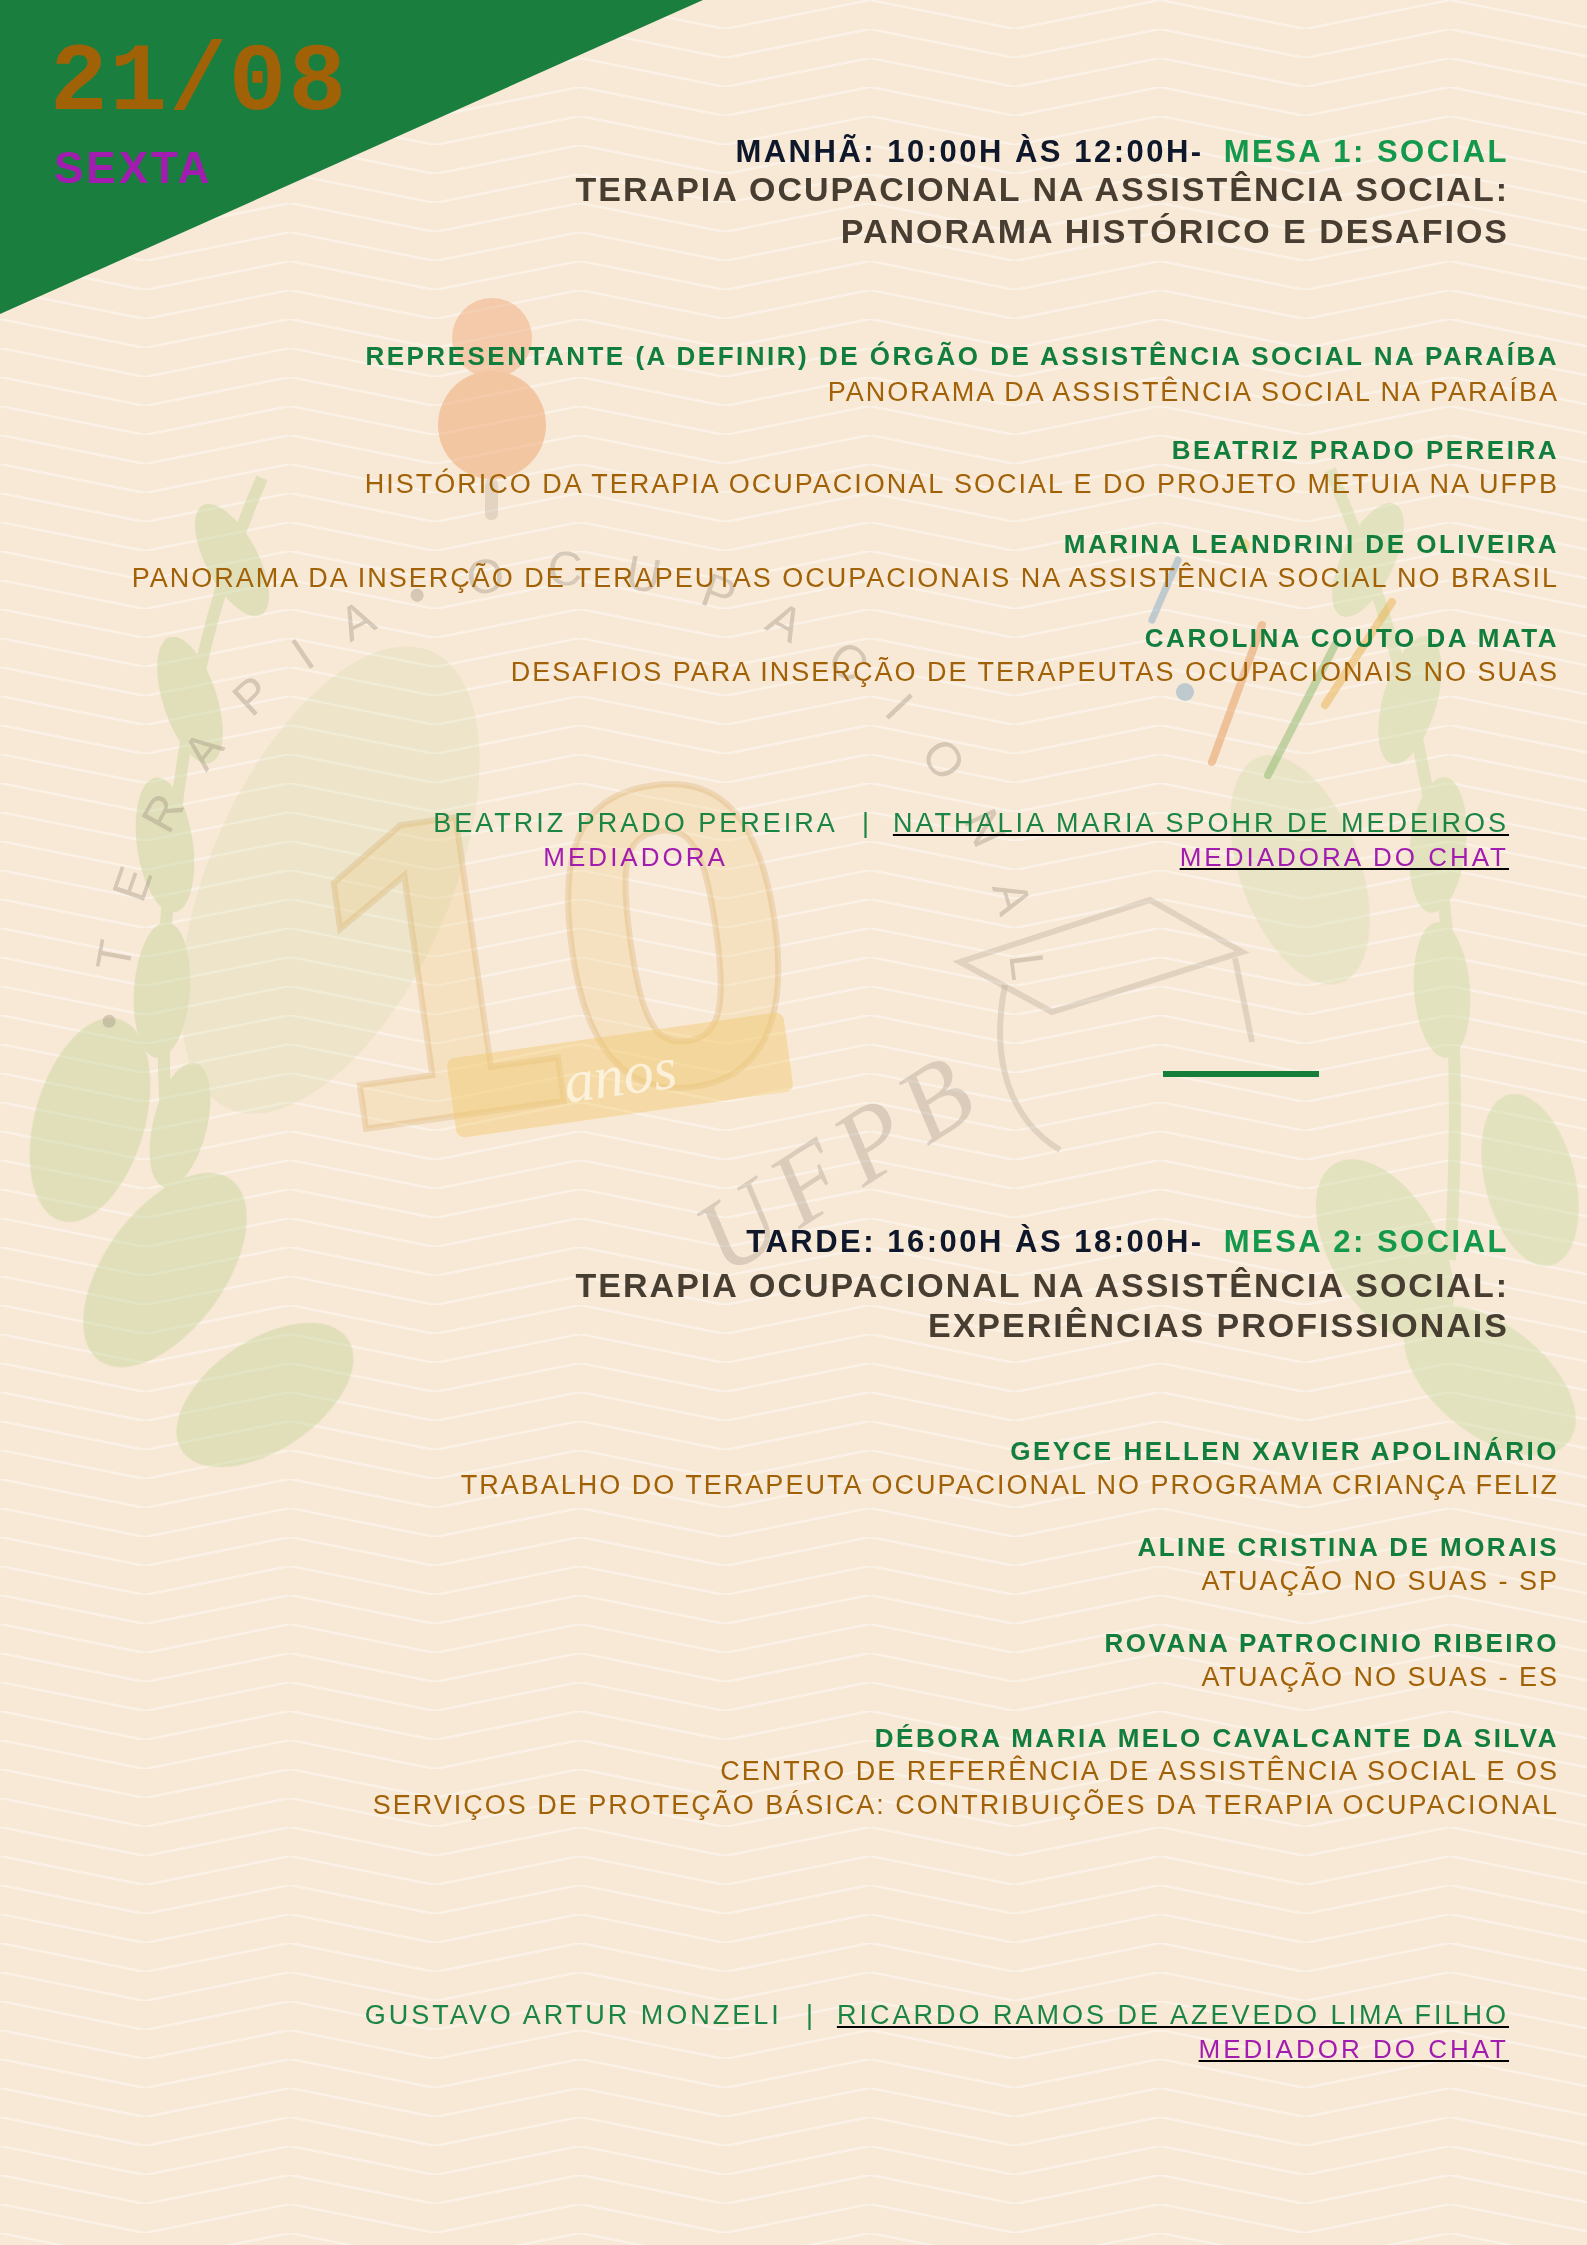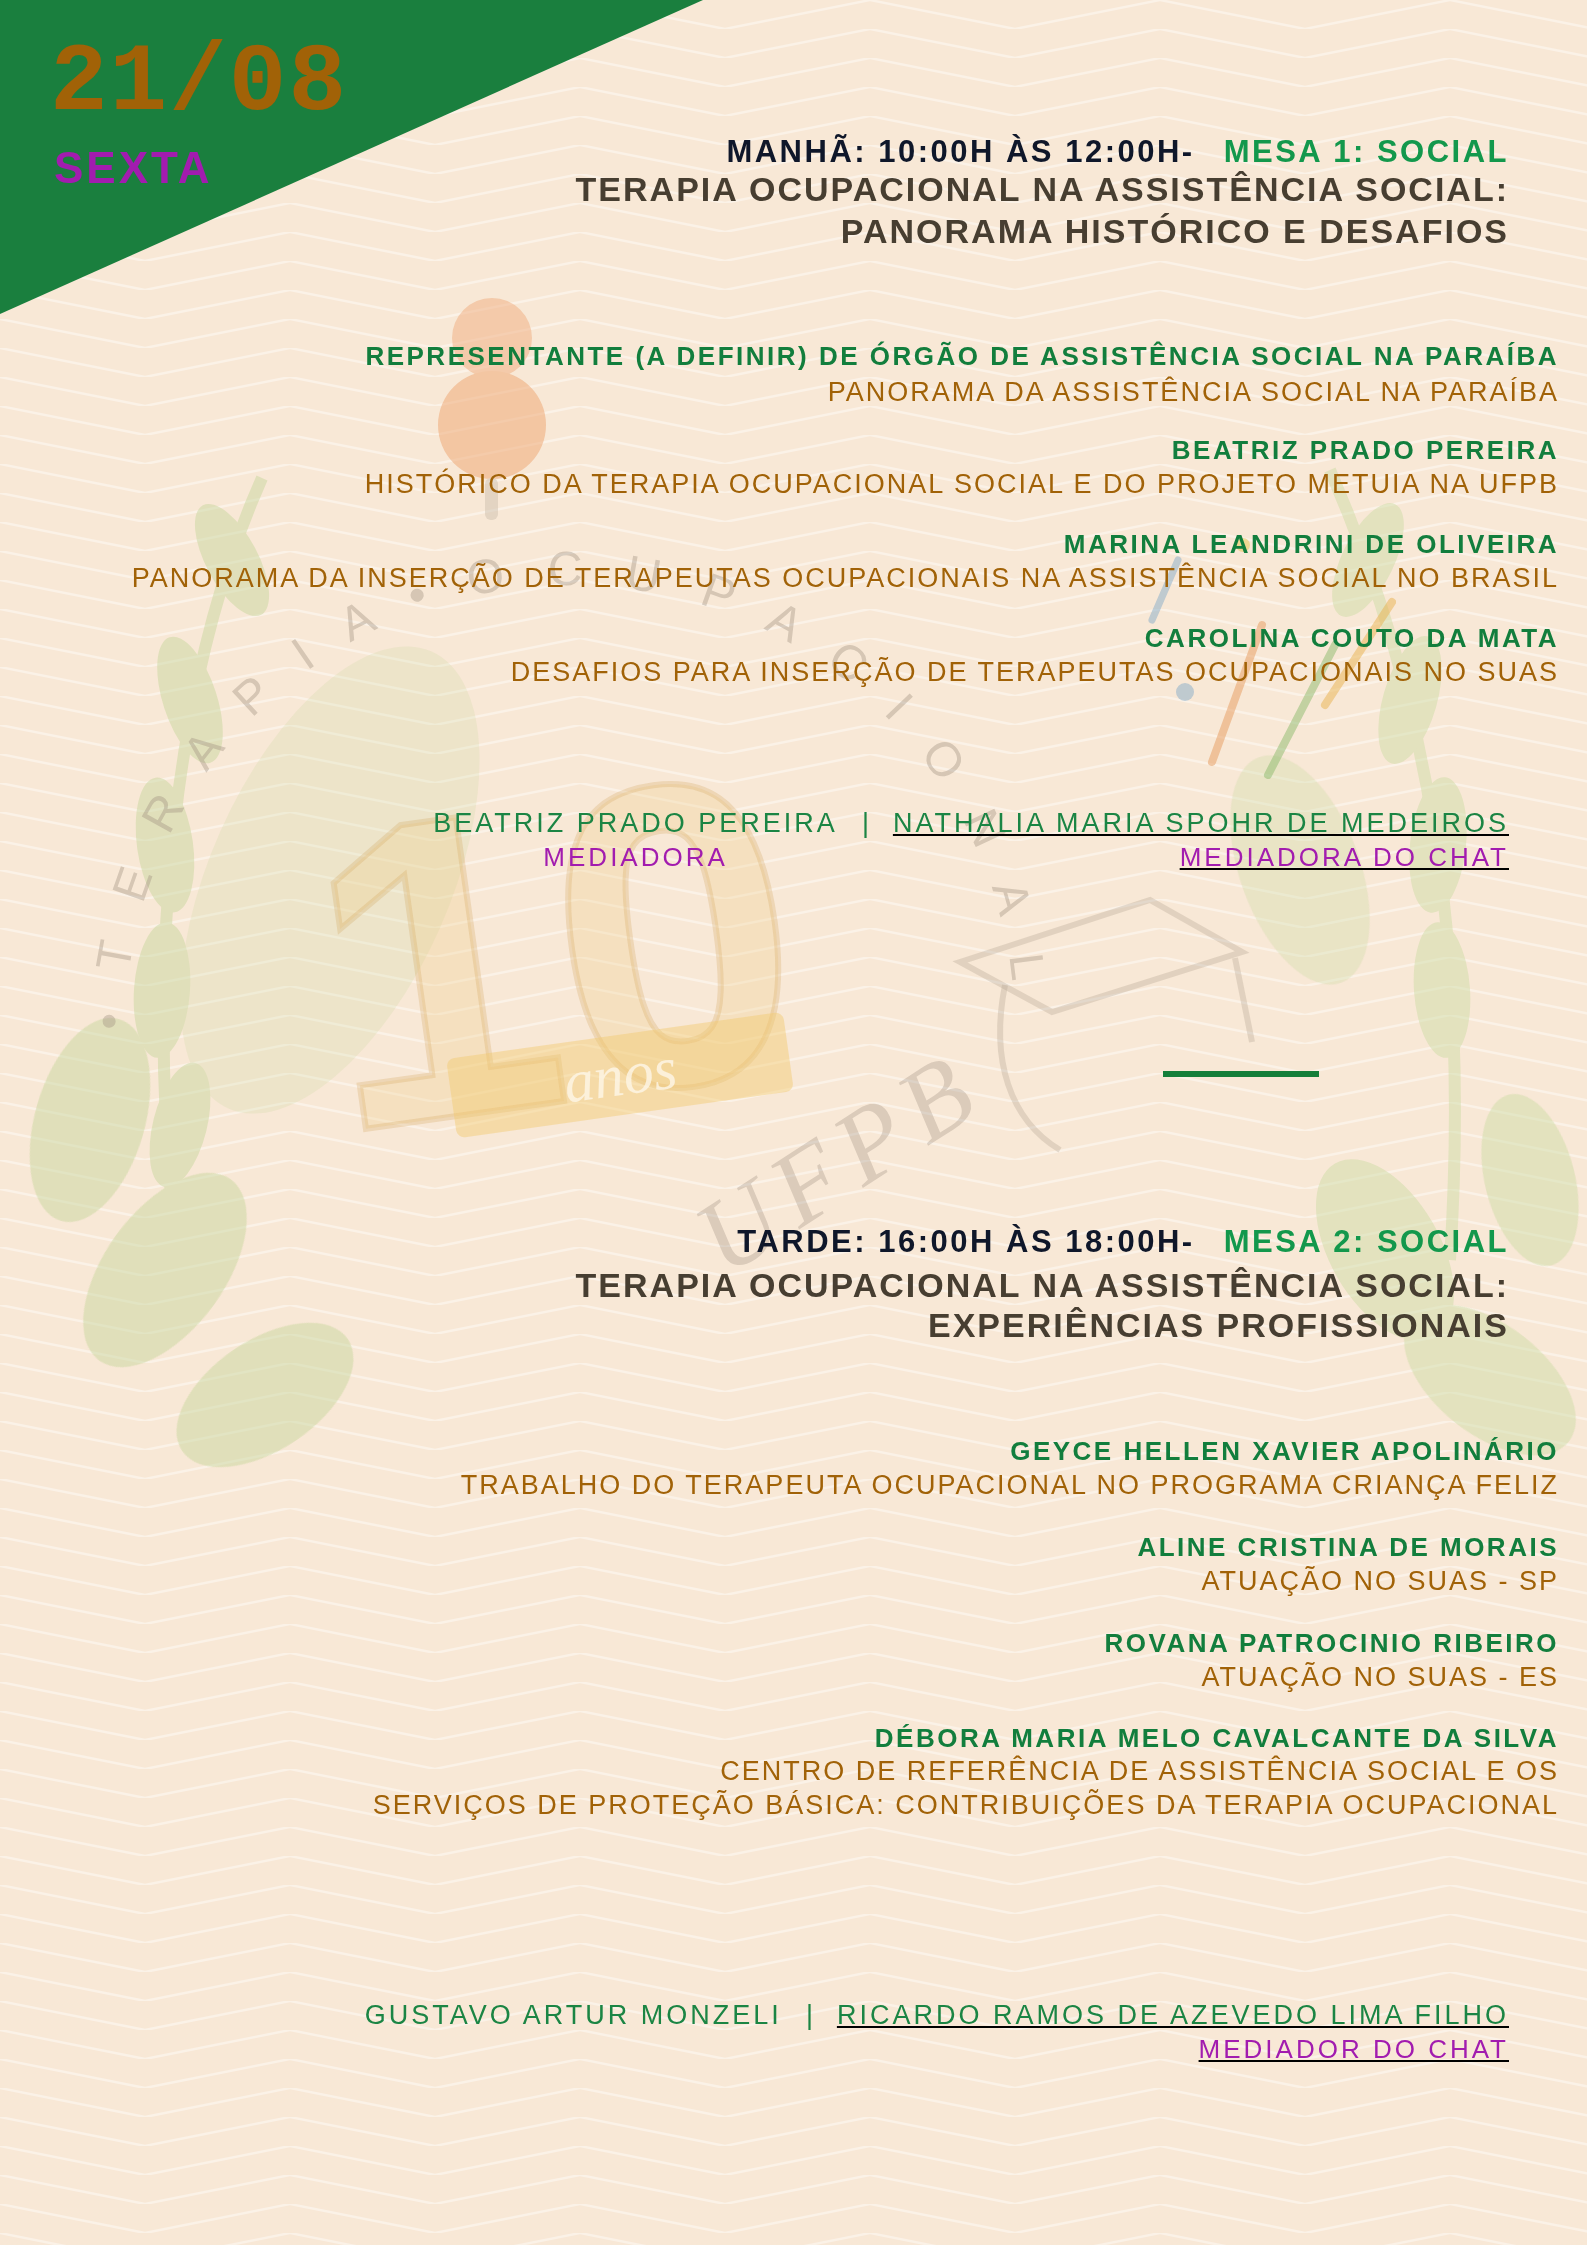--- a/index.html
+++ b/index.html
@@ -31,7 +31,7 @@
 
   .time-line{font-size:31px;font-weight:700;letter-spacing:2.5px;}
   .time-part{color:#0f172a;}
-  .mesa-part{color:#13984c;margin-left:29px;}
+  .mesa-part{color:#13984c;margin-left:20px;}
 
   .h-title{font-size:34px;font-weight:700;letter-spacing:2px;color:#473e31;}
 

